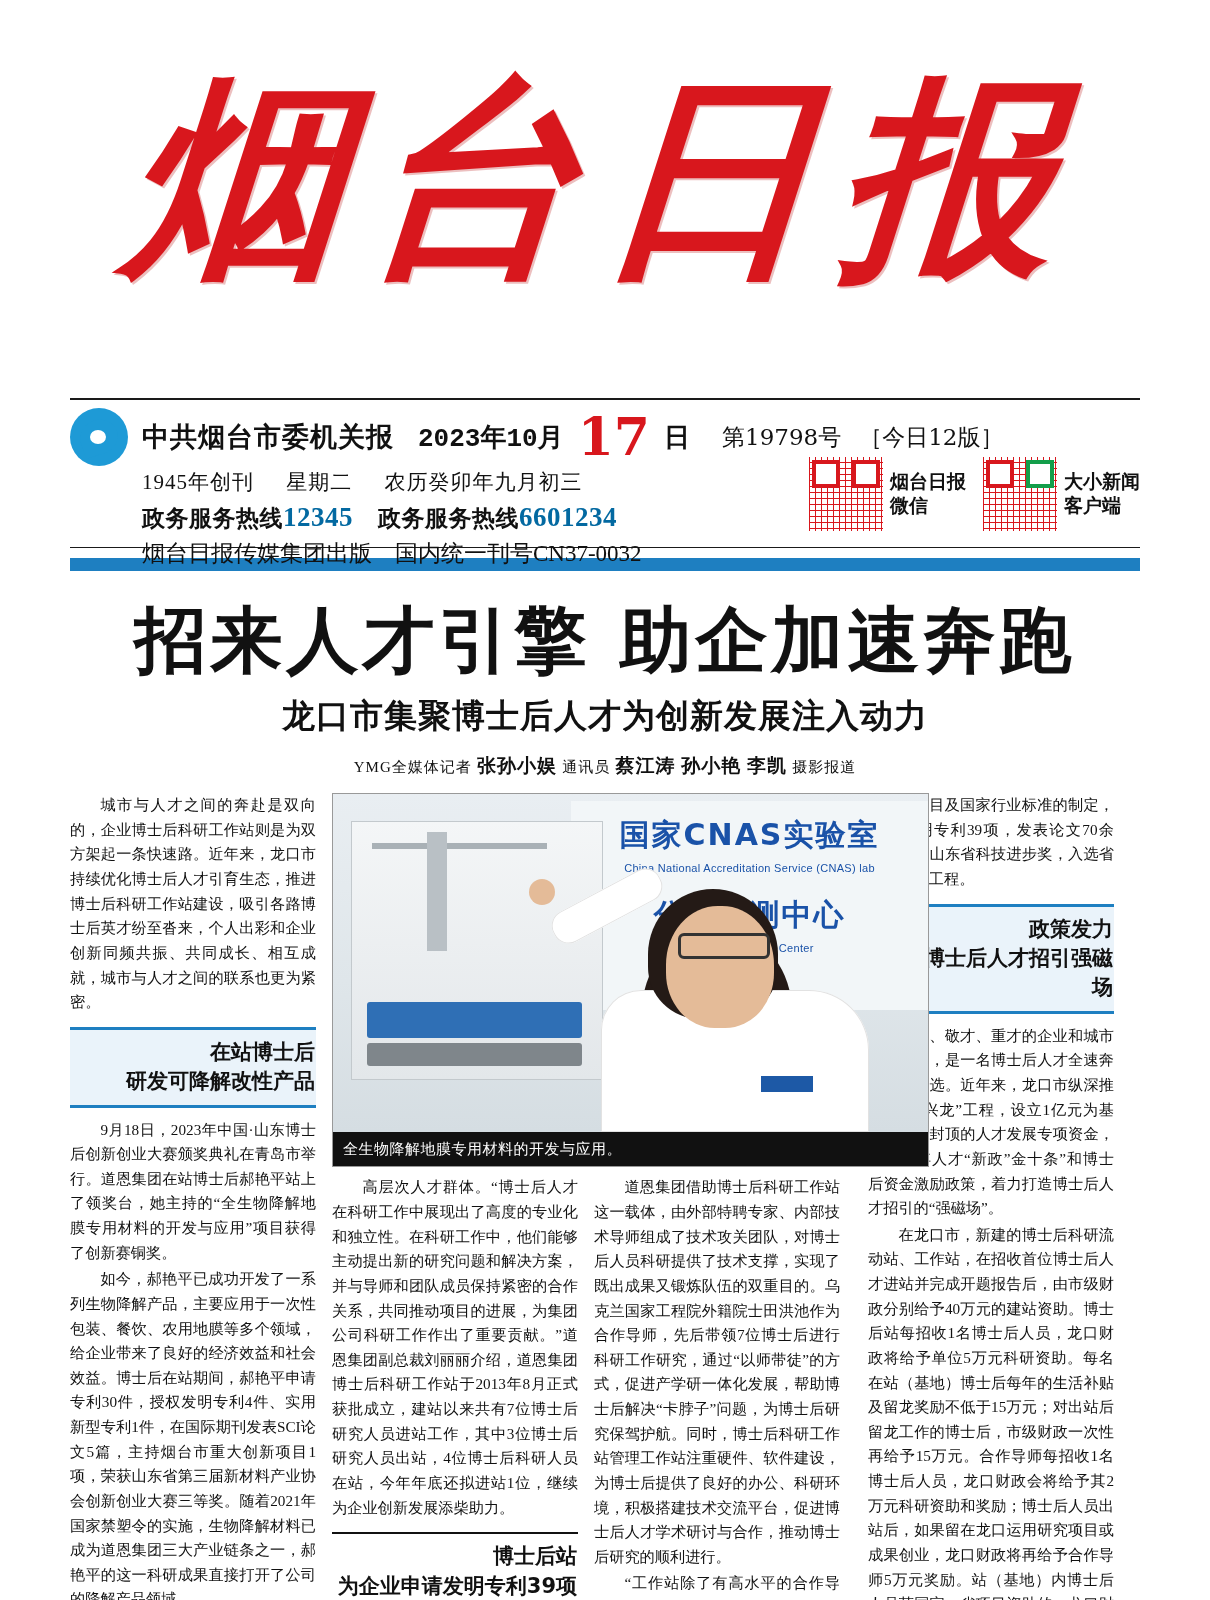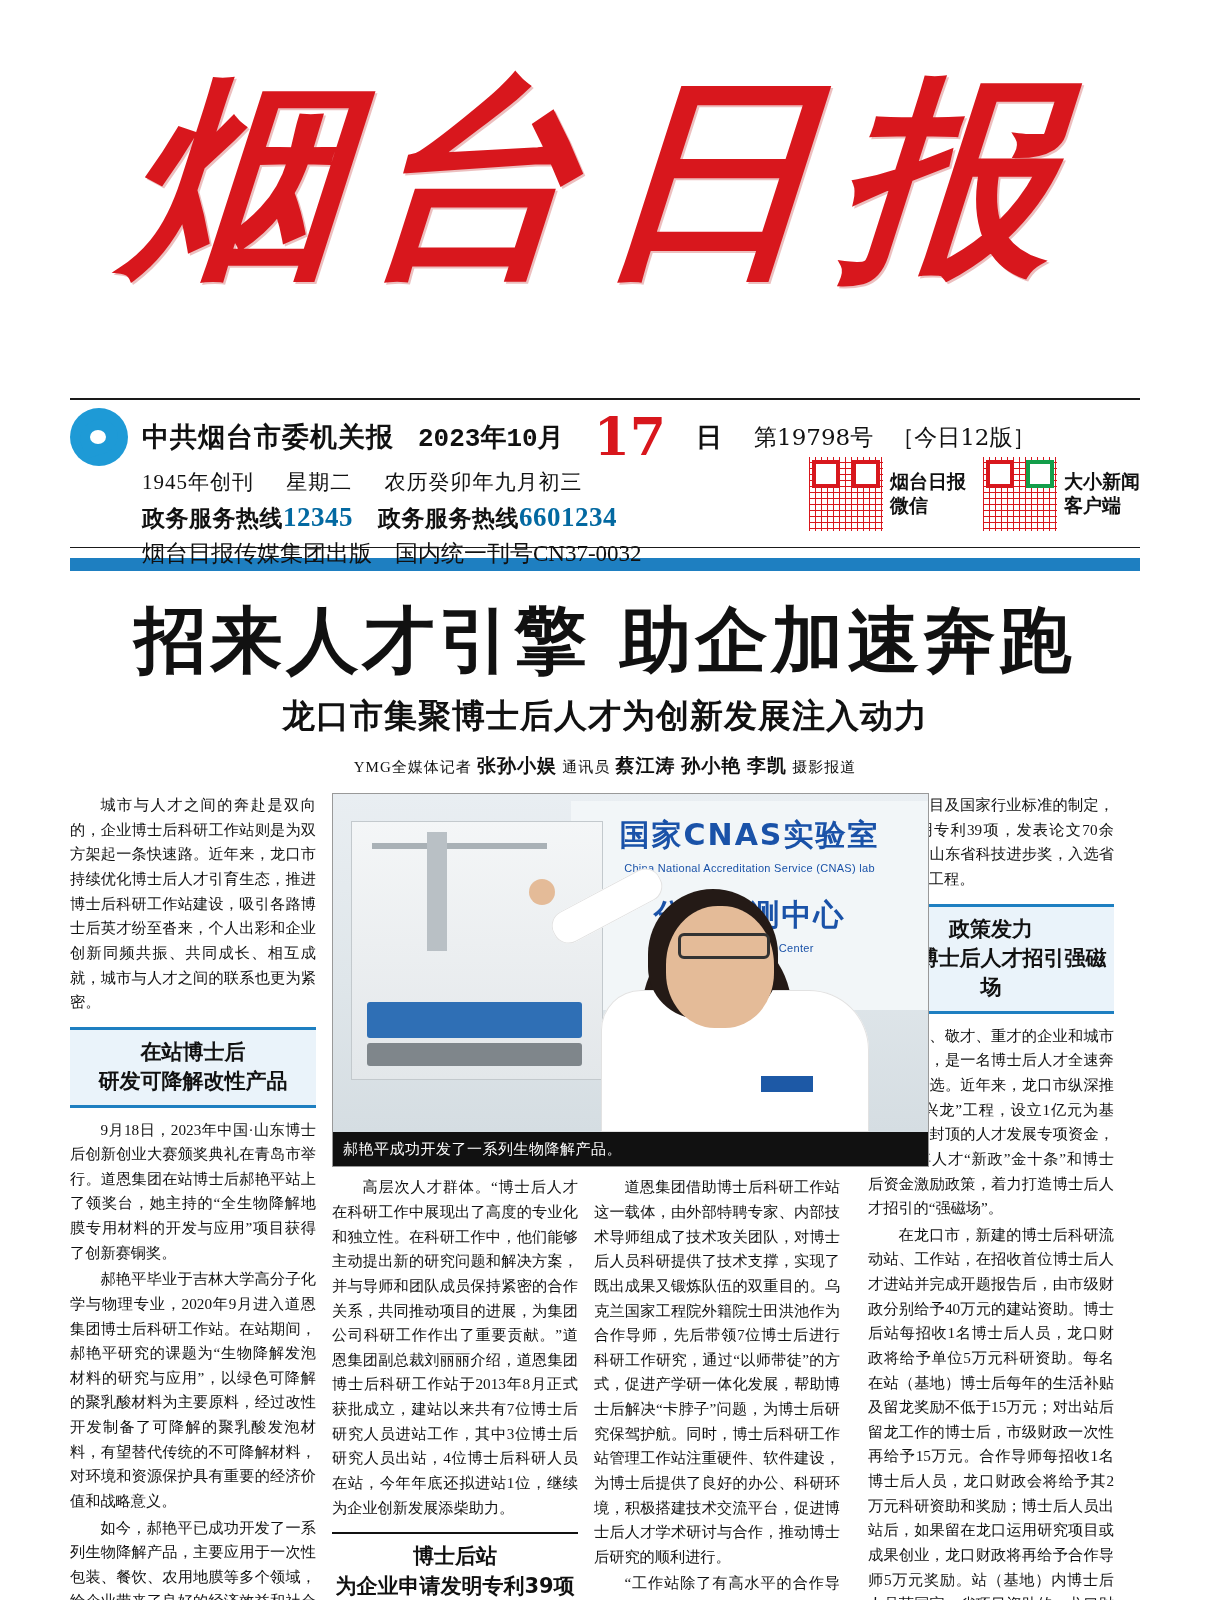--- a/index.html
+++ b/index.html
@@ -102,7 +102,7 @@
     font-weight: bold;
     color: #d8171d;
     line-height: 0.9;
-    margin: 0 20px;
+    margin: 0 4px;
     font-family: "DejaVu Serif", serif;
   }
   .np-dayunit {

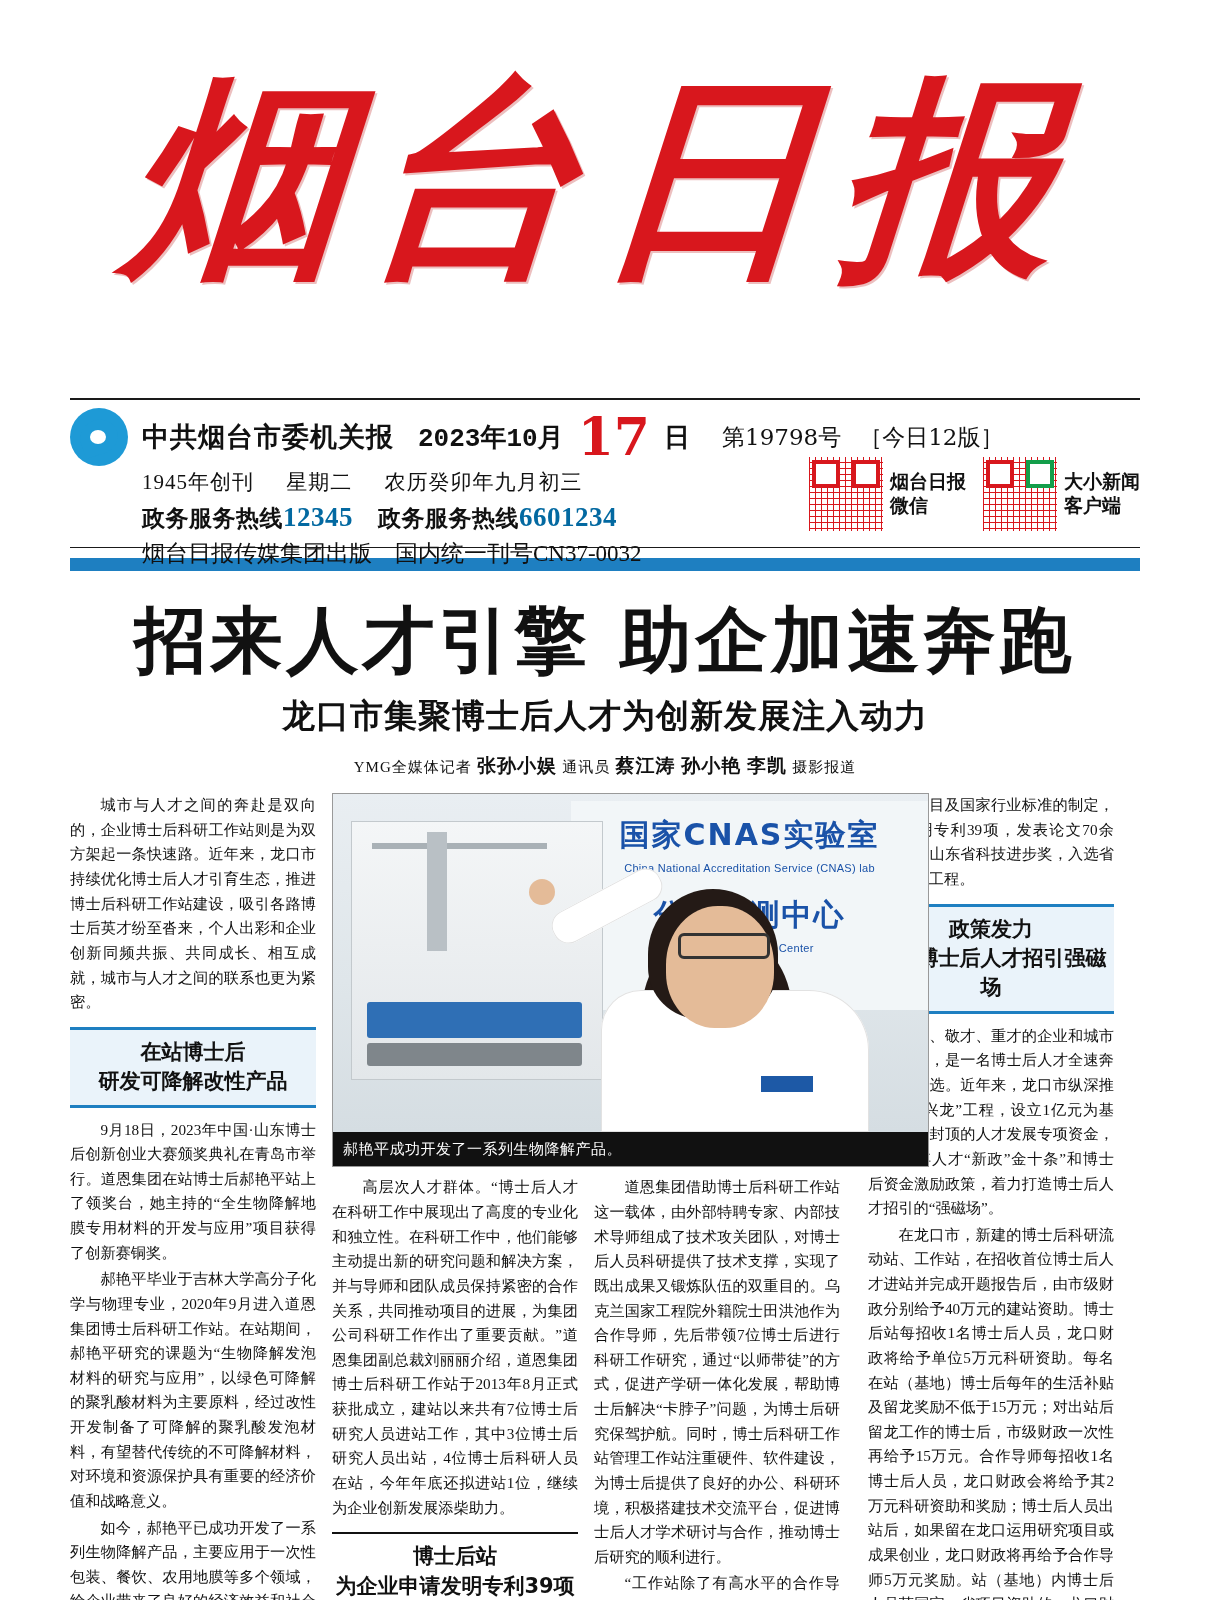--- a/index.html
+++ b/index.html
@@ -383,7 +383,7 @@
     border-top: 3px solid #1e7fc1;
     border-bottom: 3px solid #1e7fc1;
     background: #eaf3fa;
-    text-align: center;
+    text-align: right;
     font-family: "DejaVu Sans", sans-serif;
     font-weight: bold;
     font-size: 21px;

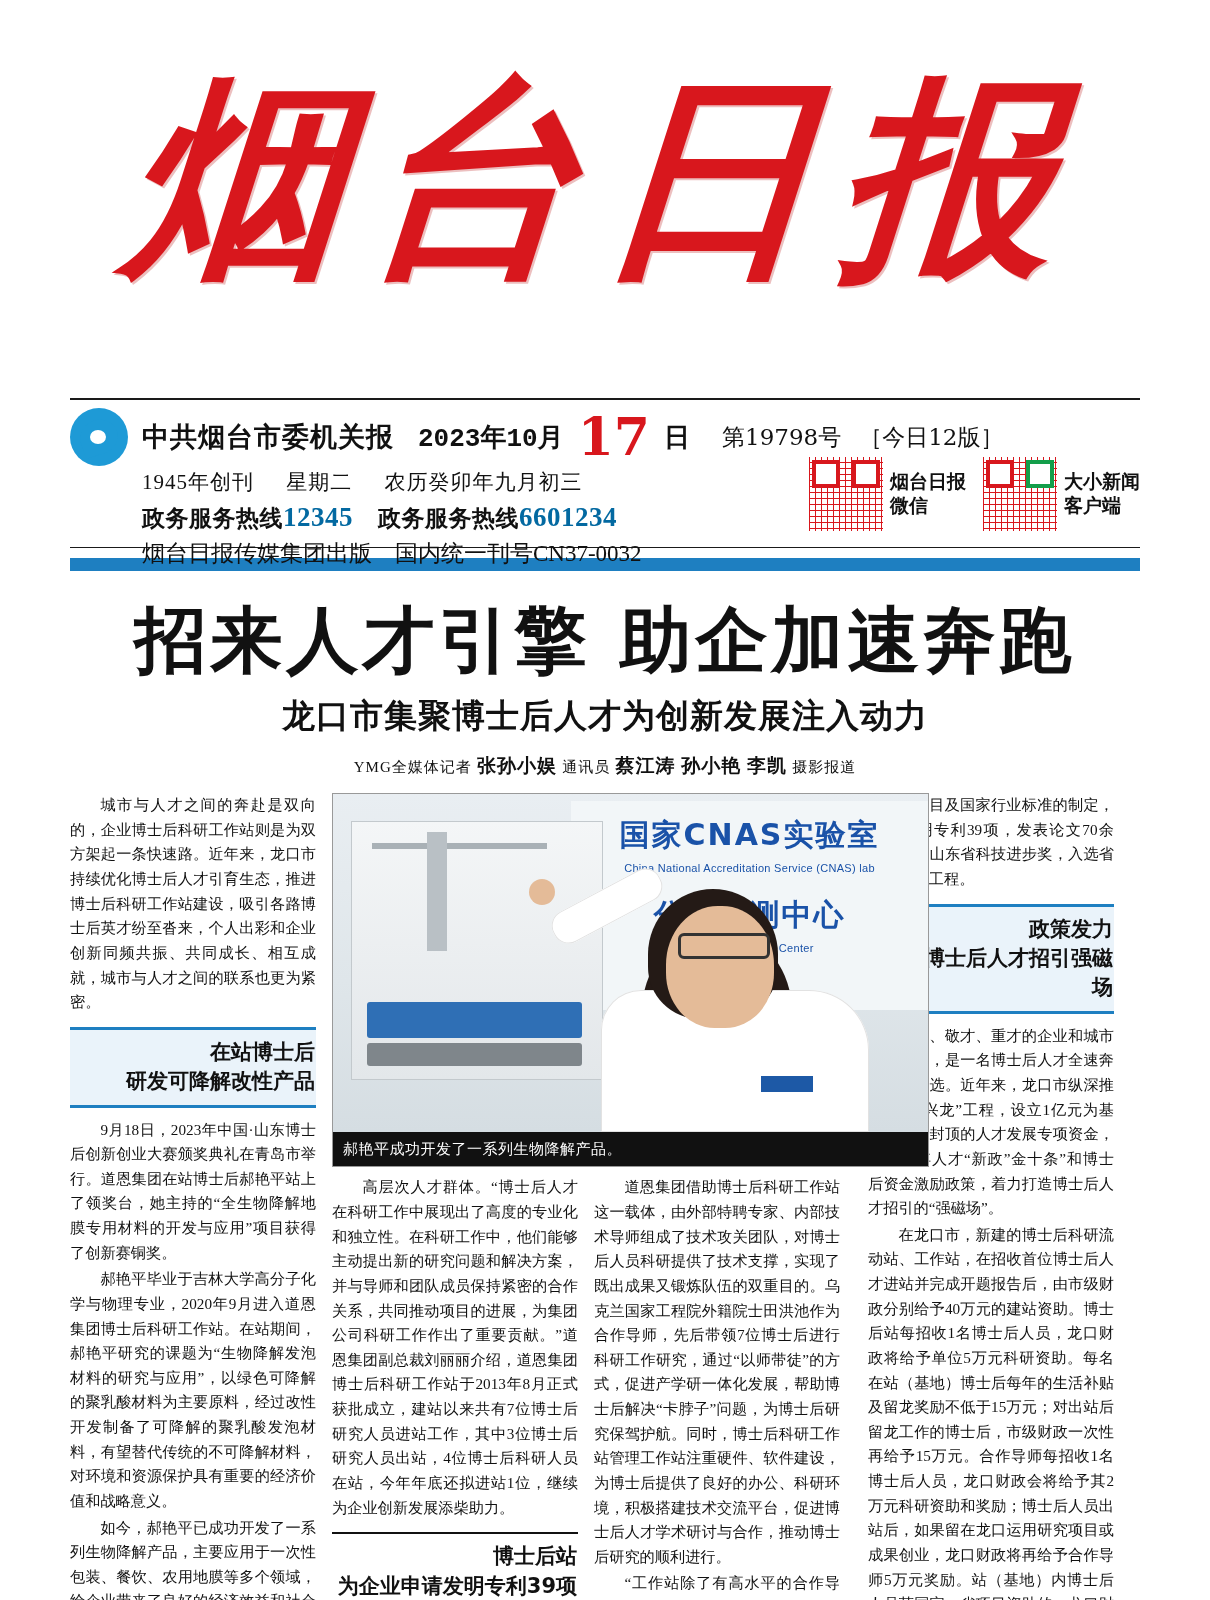--- a/index.html
+++ b/index.html
@@ -503,7 +503,7 @@
           <div class="hand"></div>
           <div class="badge-blue"></div>
         </div>
-        <div class="photo-caption">郝艳平成功开发了一系列生物降解产品。</div>
+        <div class="photo-caption">全生物降解地膜专用材料的开发与应用。</div>
       </div>
       <div style="display:flex; gap:16px;">
         <div style="width:246px;">

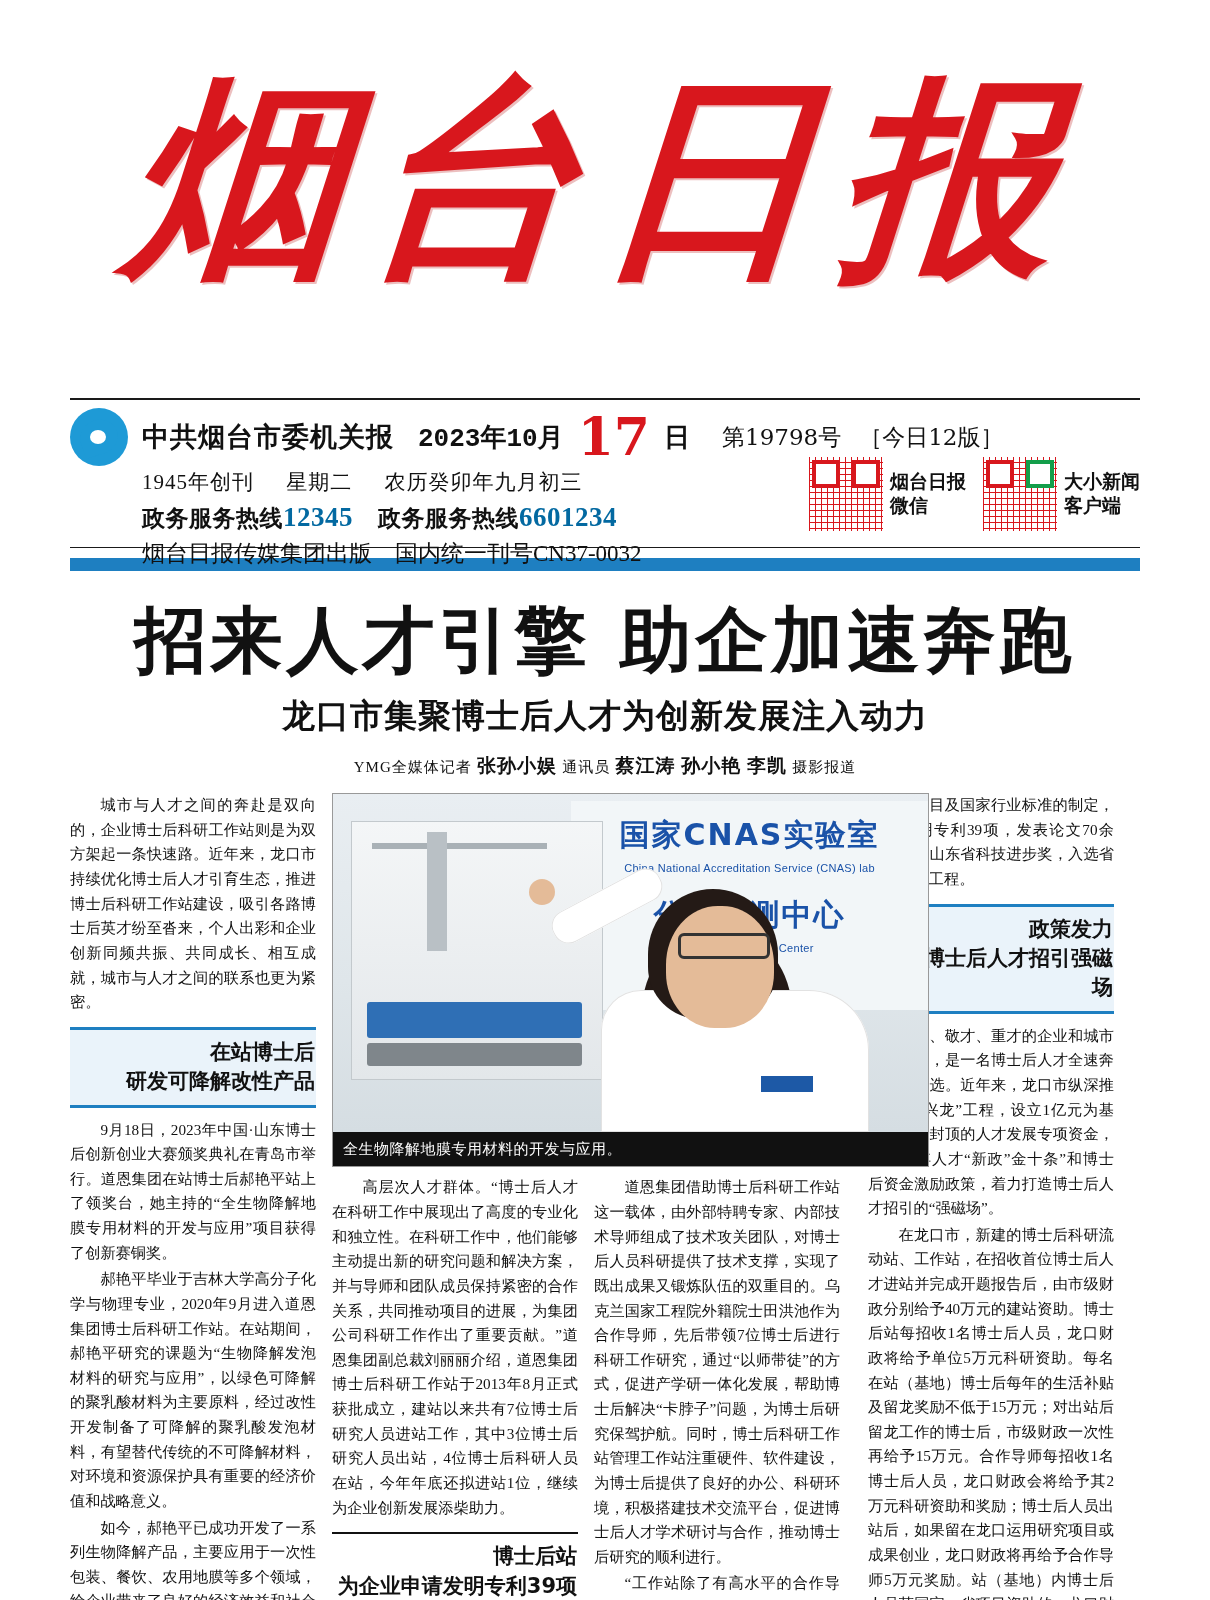--- a/index.html
+++ b/index.html
@@ -474,7 +474,6 @@
           <div>研发可降解改性产品</div>
         </div>
       <p>9月18日，2023年中国·山东博士后创新创业大赛颁奖典礼在青岛市举行。道恩集团在站博士后郝艳平站上了领奖台，她主持的“全生物降解地膜专用材料的开发与应用”项目获得了创新赛铜奖。</p>
-      <p>郝艳平毕业于吉林大学高分子化学与物理专业，2020年9月进入道恩集团博士后科研工作站。在站期间，郝艳平研究的课题为“生物降解发泡材料的研究与应用”，以绿色可降解的聚乳酸材料为主要原料，经过改性开发制备了可降解的聚乳酸发泡材料，有望替代传统的不可降解材料，对环境和资源保护具有重要的经济价值和战略意义。</p>
       <p>如今，郝艳平已成功开发了一系列生物降解产品，主要应用于一次性包装、餐饮、农用地膜等多个领域，给企业带来了良好的经济效益和社会效益。博士后在站期间，郝艳平申请专利30件，授权发明专利4件、实用新型专利1件，在国际期刊发表SCI论文5篇，主持烟台市重大创新项目1项，荣获山东省第三届新材料产业协会创新创业大赛三等奖。随着2021年国家禁塑令的实施，生物降解材料已成为道恩集团三大产业链条之一，郝艳平的这一科研成果直接打开了公司的降解产品领域。</p>
 
     </div>

